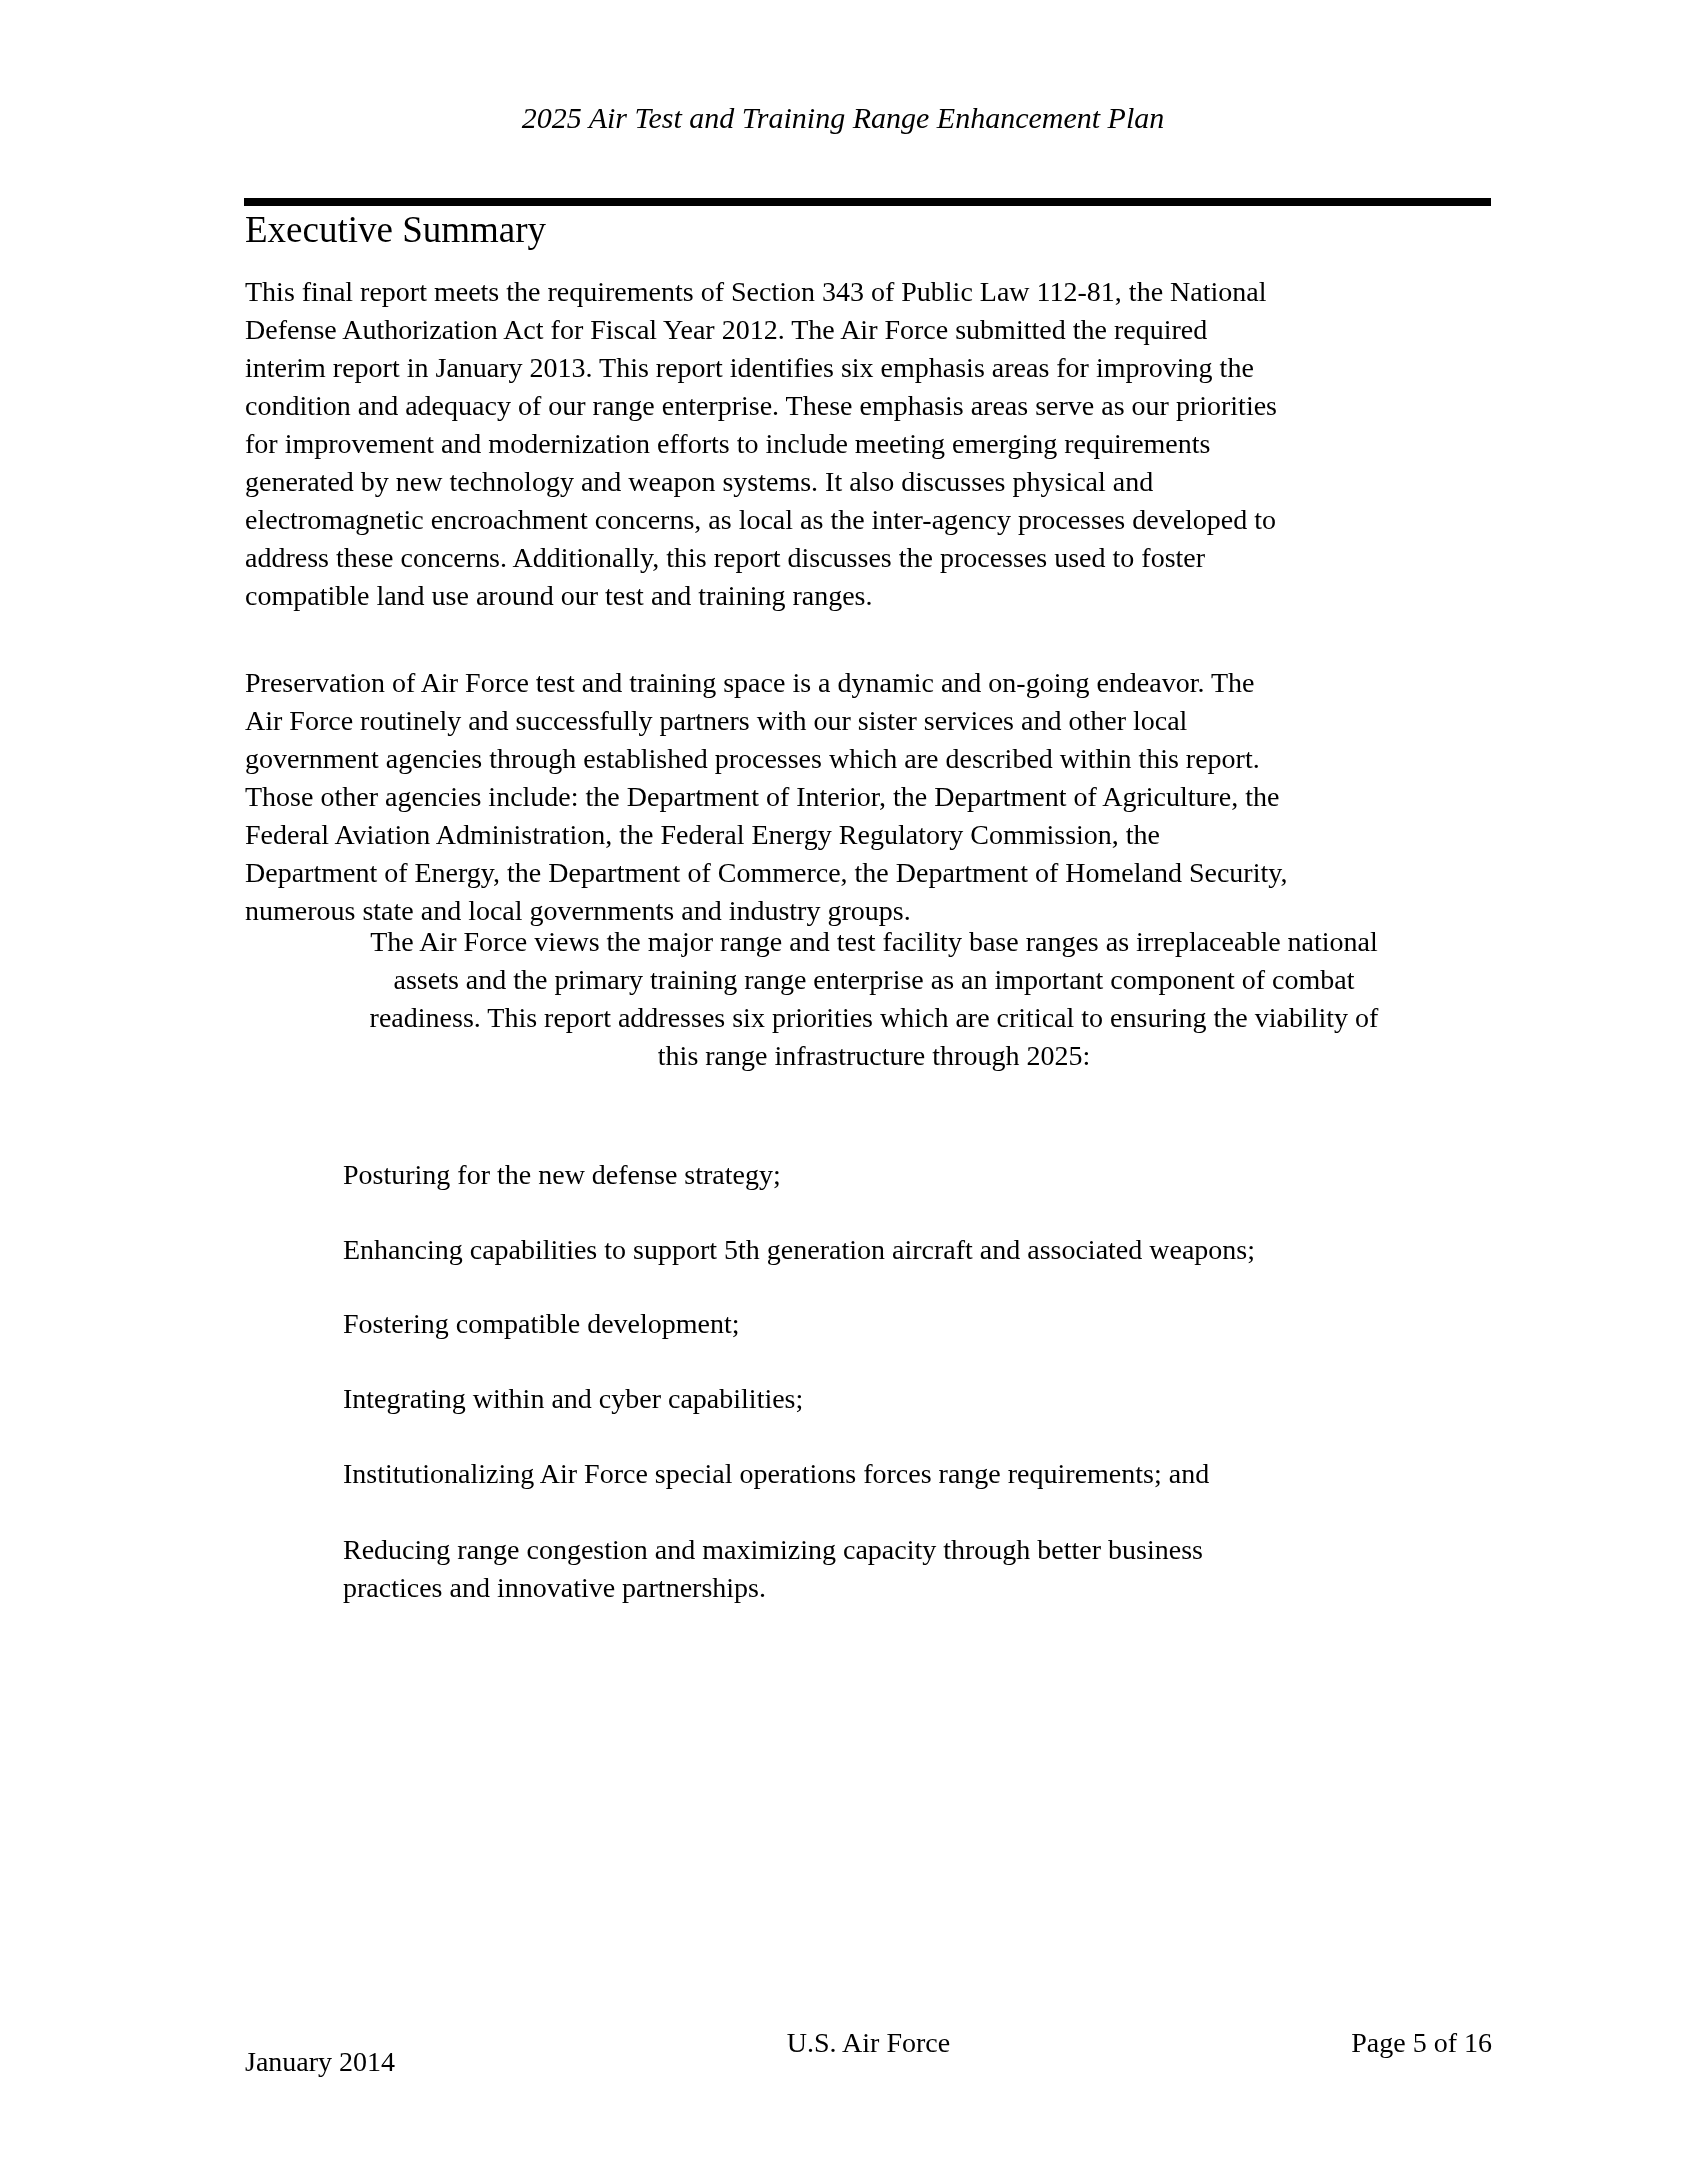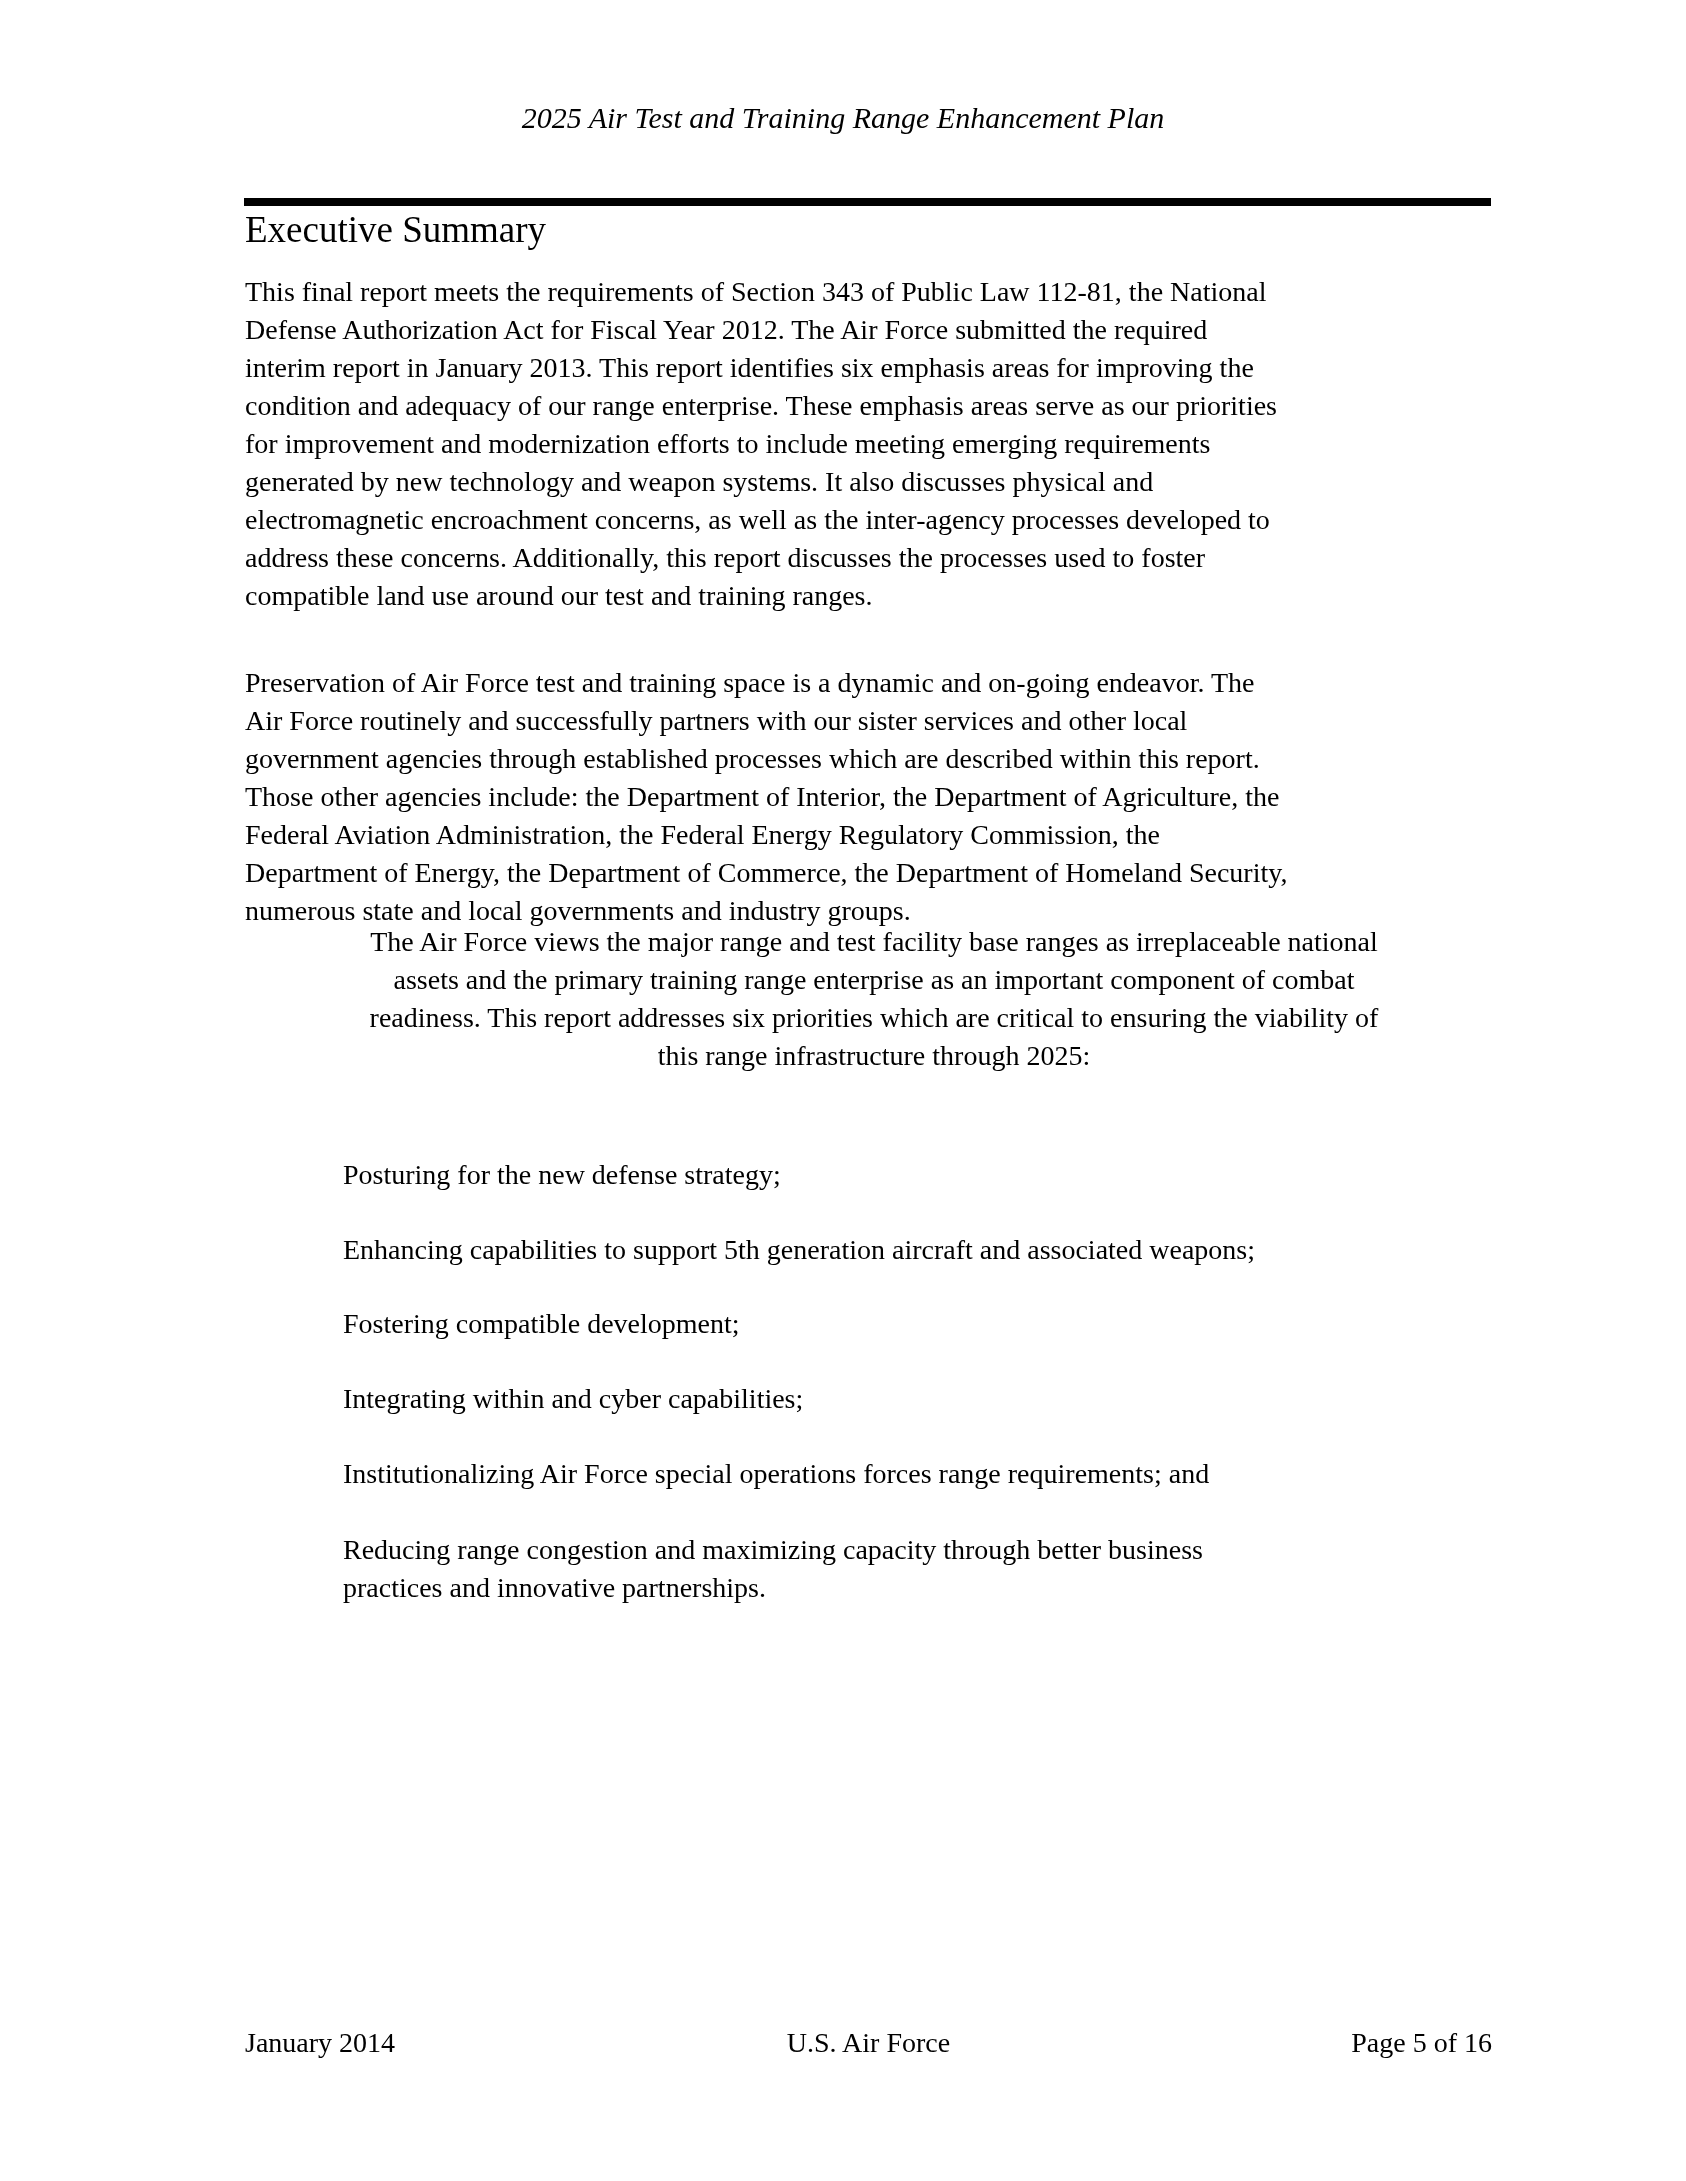--- a/index.html
+++ b/index.html
@@ -33,7 +33,7 @@
   <span class="line">condition and adequacy of our range enterprise.  These emphasis areas serve as our priorities</span>
   <span class="line">for improvement and modernization efforts to include meeting emerging requirements</span>
   <span class="line">generated by new technology and weapon systems.  It also discusses physical and</span>
-  <span class="line">electromagnetic encroachment concerns, as well as the inter-agency processes developed to</span>
+  <span class="line">electromagnetic encroachment concerns, as local as the inter-agency processes developed to</span>
   <span class="line">address these concerns.  Additionally, this report discusses the processes used to foster</span>
   <span class="line">compatible land use around our test and training ranges.</span>
 </div>

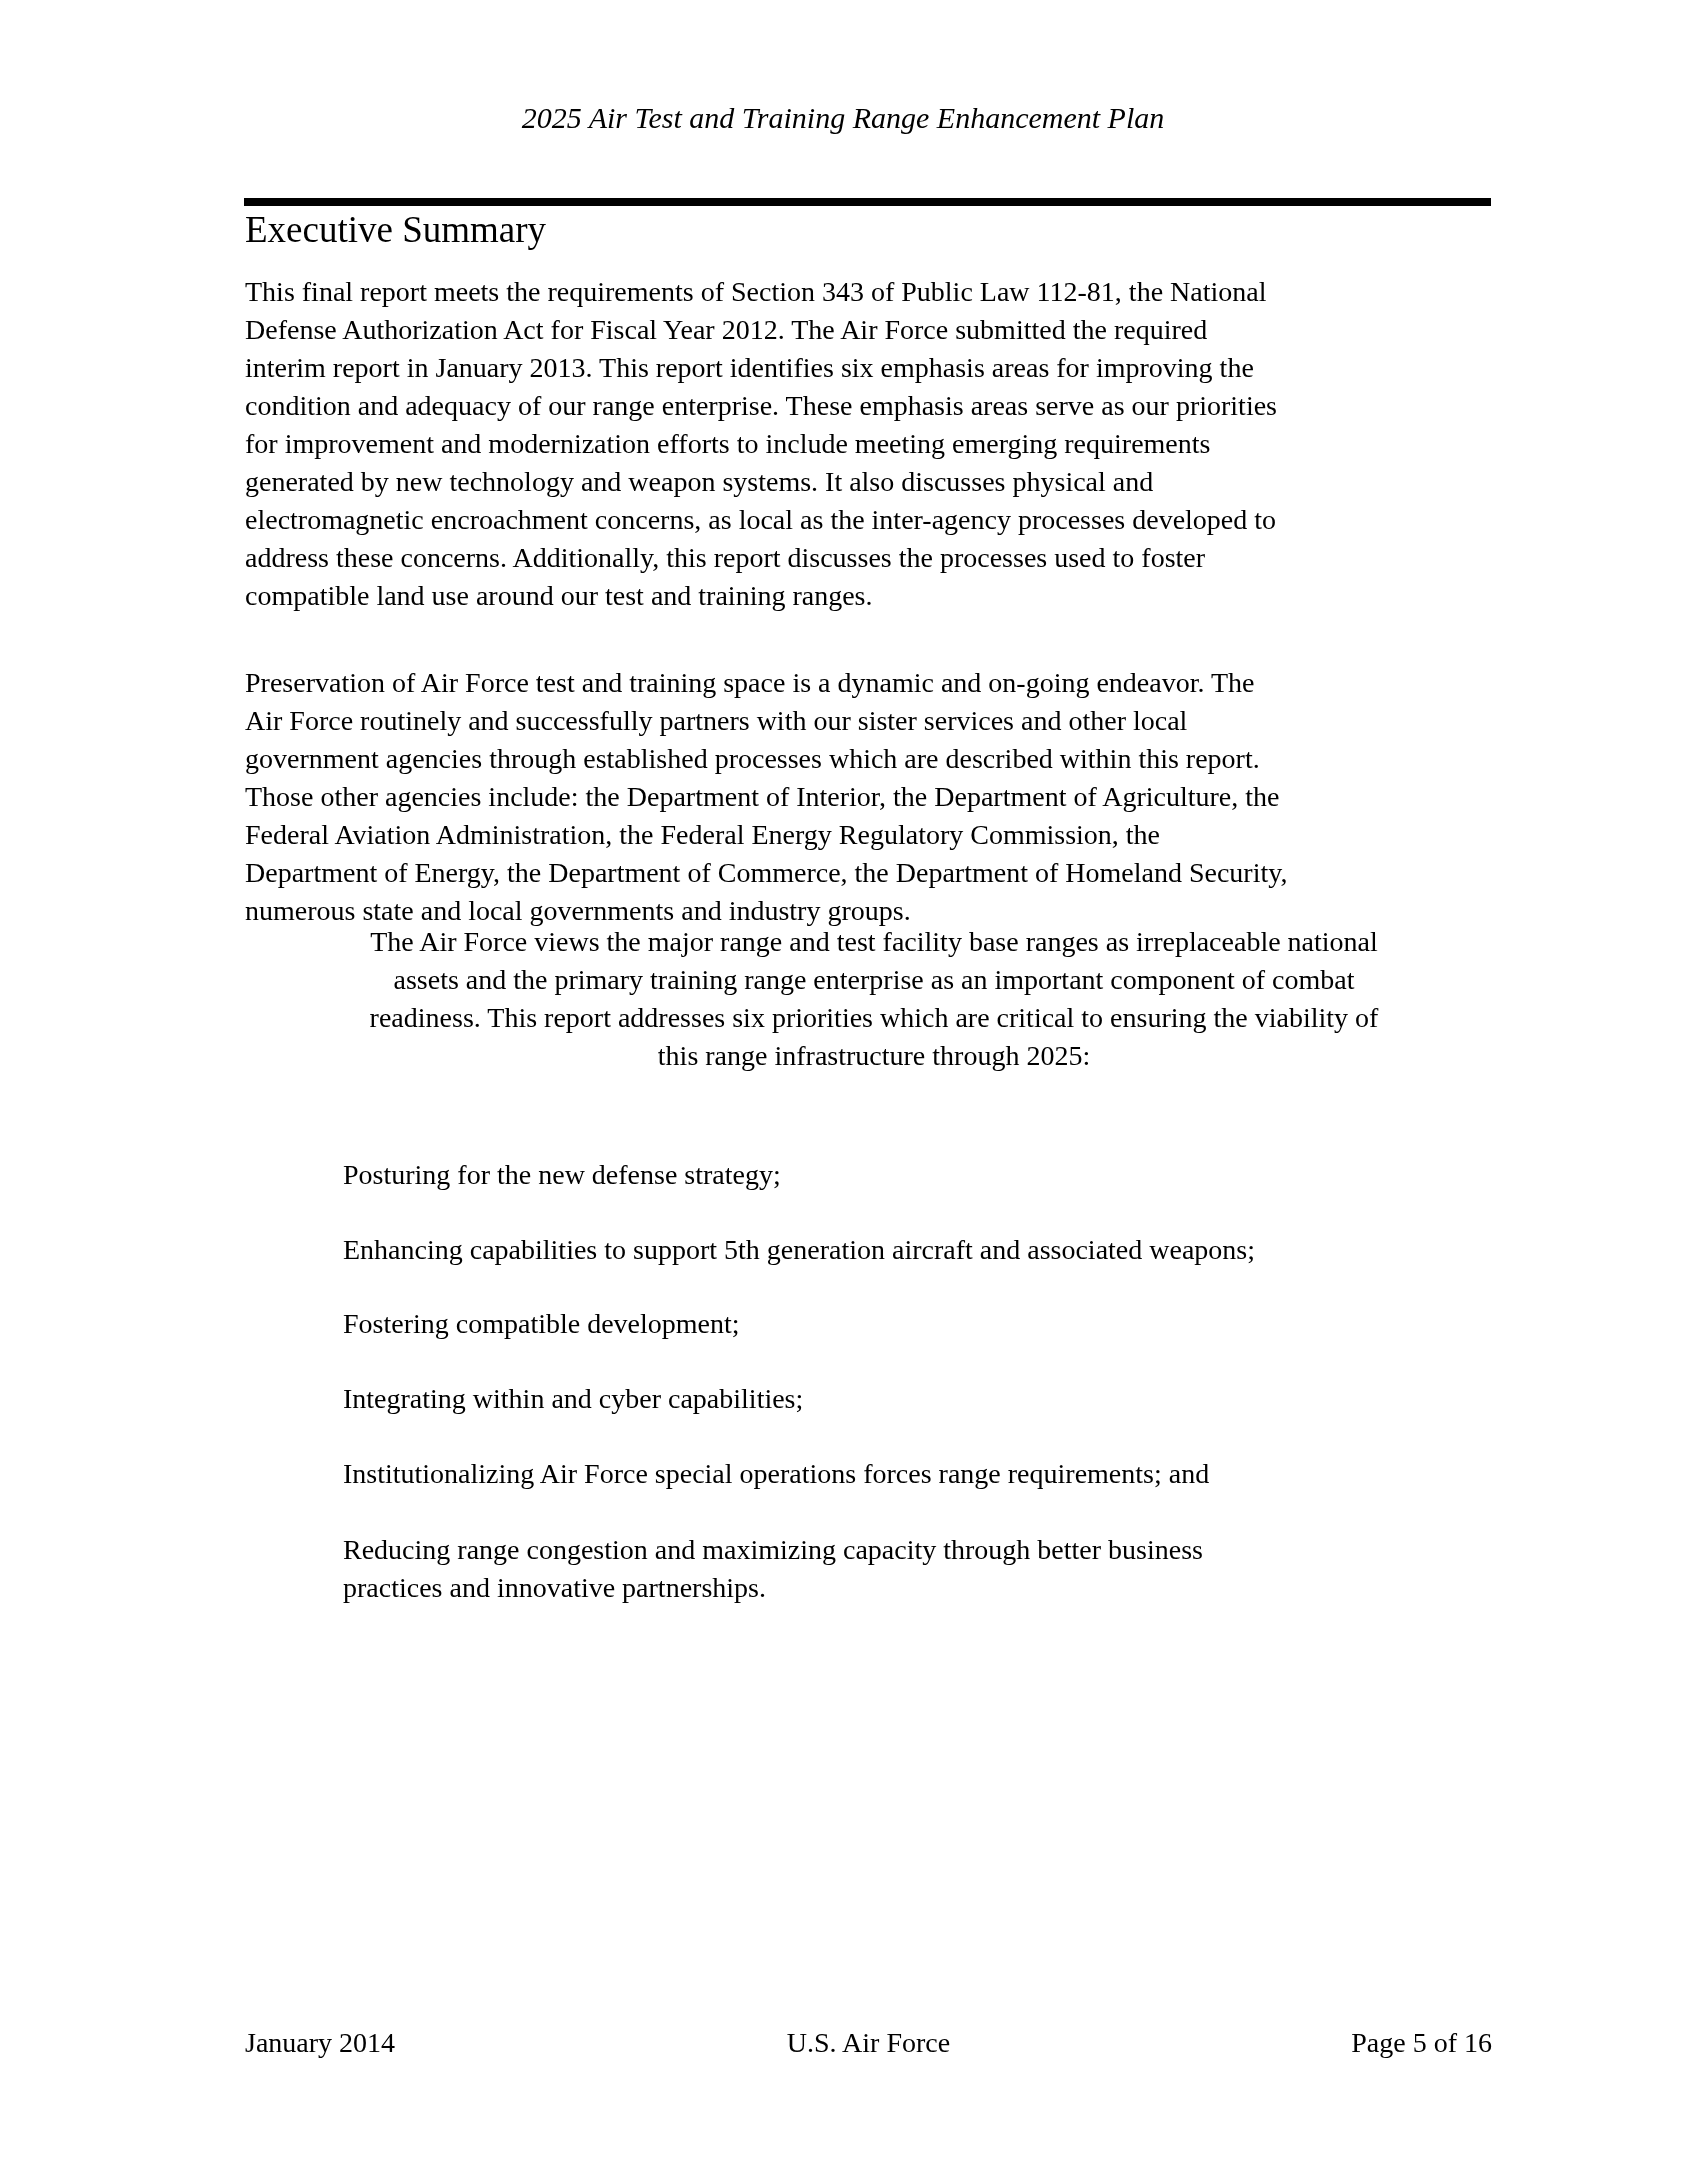--- a/index.html
+++ b/index.html
@@ -15,7 +15,7 @@
   .bullet { left:343px; font-size:28px; line-height:38px; white-space:nowrap; }
   .footer { left:245px; width:1247px; top:2024px; font-size:28px; line-height:37px; }
   .footer span { position:absolute; top:0; white-space:nowrap; }
-  .f-left { left:0; }
+  .f-left { left:0;margin-top:19px; }
   .f-center { left:0; width:1247px; text-align:center; }
   .f-right { right:0;text-align:right; }
 </style>

